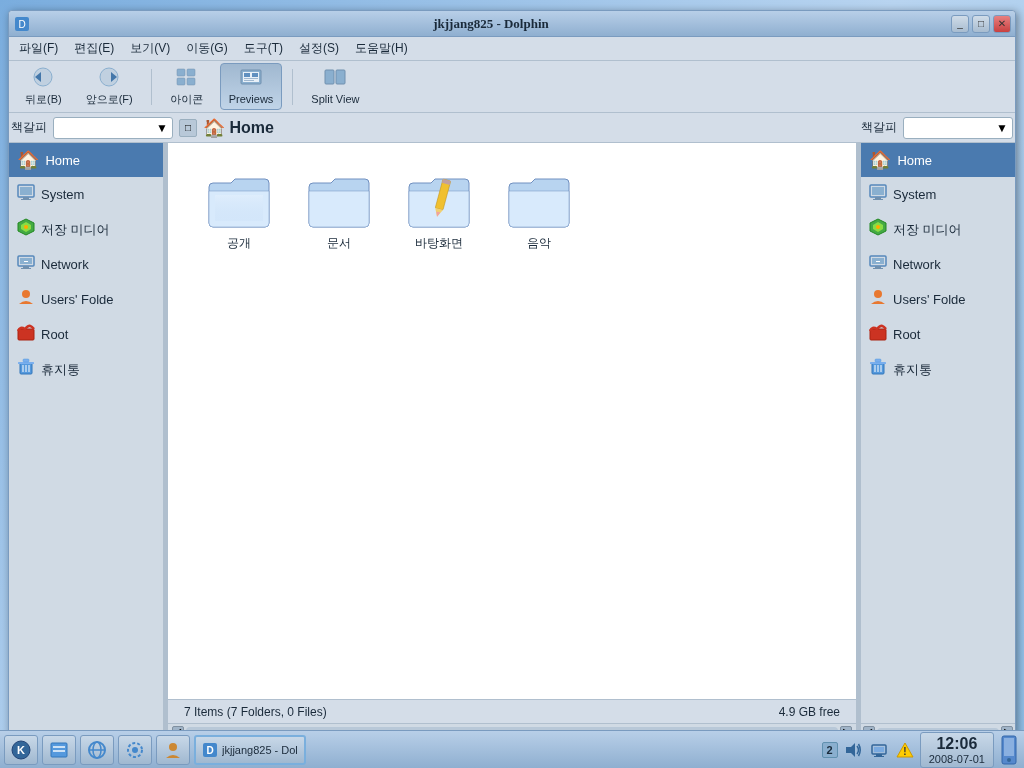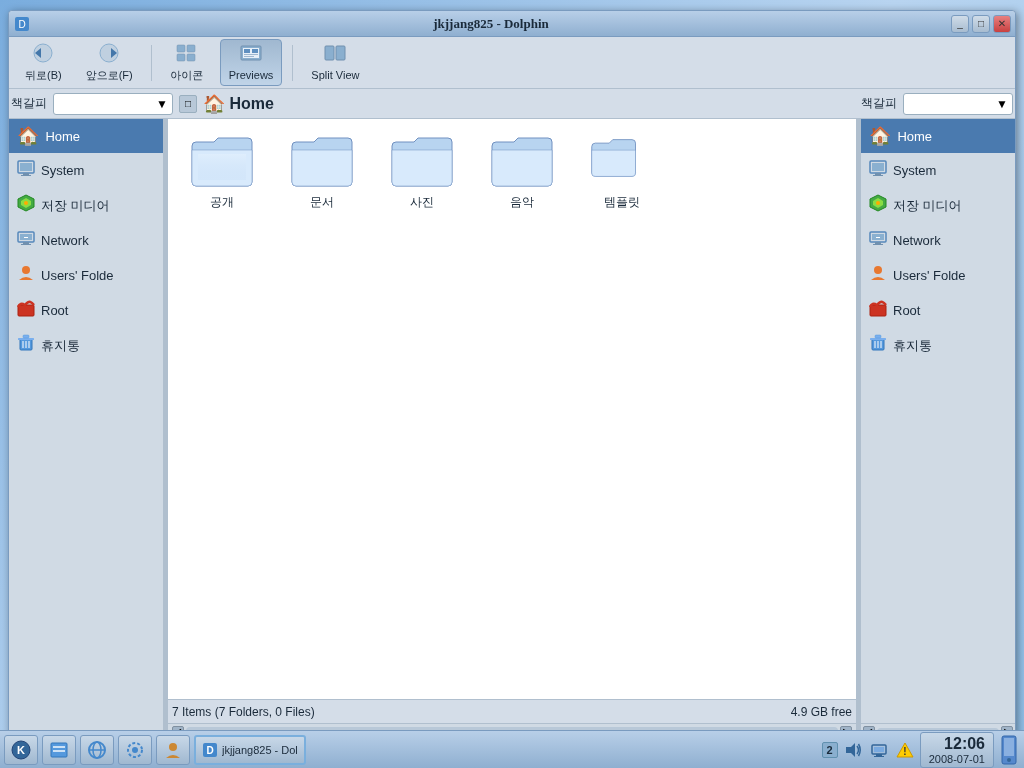--- a/index.html
+++ b/index.html
@@ -382,6 +382,15 @@
     </div>
   </div>
 
+  <div class="menubar">
+    <span class="menu-item">파일(F)</span>
+    <span class="menu-item">편집(E)</span>
+    <span class="menu-item">보기(V)</span>
+    <span class="menu-item">이동(G)</span>
+    <span class="menu-item">도구(T)</span>
+    <span class="menu-item">설정(S)</span>
+    <span class="menu-item">도움말(H)</span>
+  </div>
 
   <div class="toolbar">
     <div class="tool-btn">

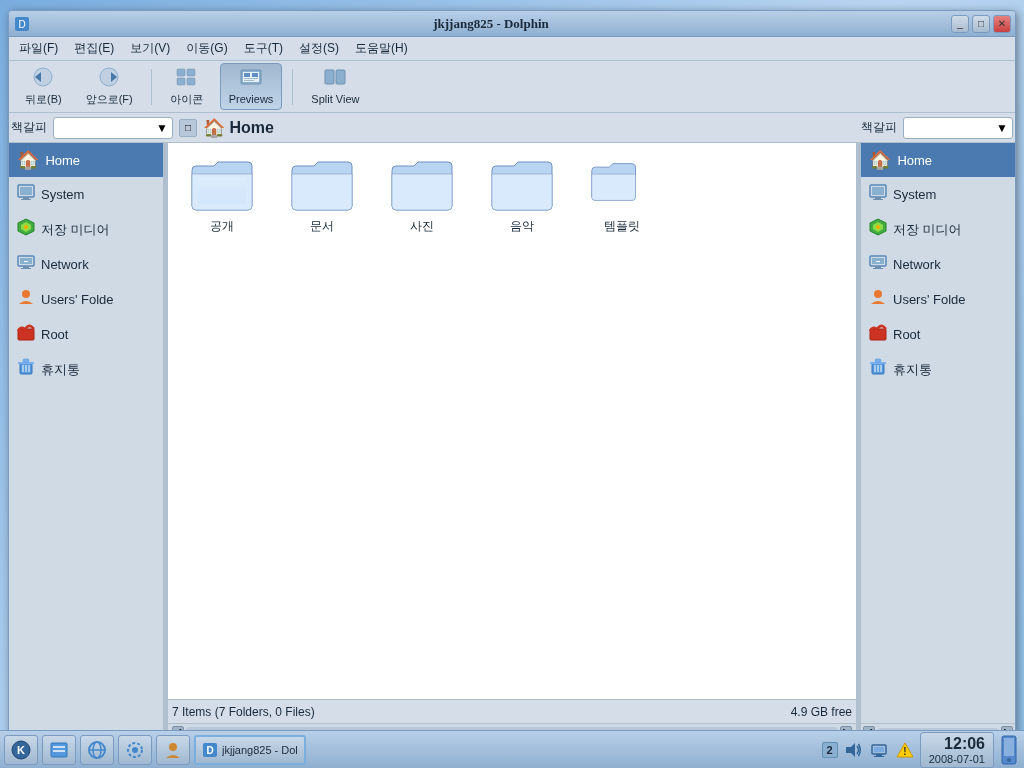--- a/index.html
+++ b/index.html
@@ -220,7 +220,7 @@
       display: flex;
       flex-wrap: wrap;
       align-content: flex-start;
-      padding: 9px;
+      padding: 26px;
       gap: 10px;
       overflow-y: auto;
     }

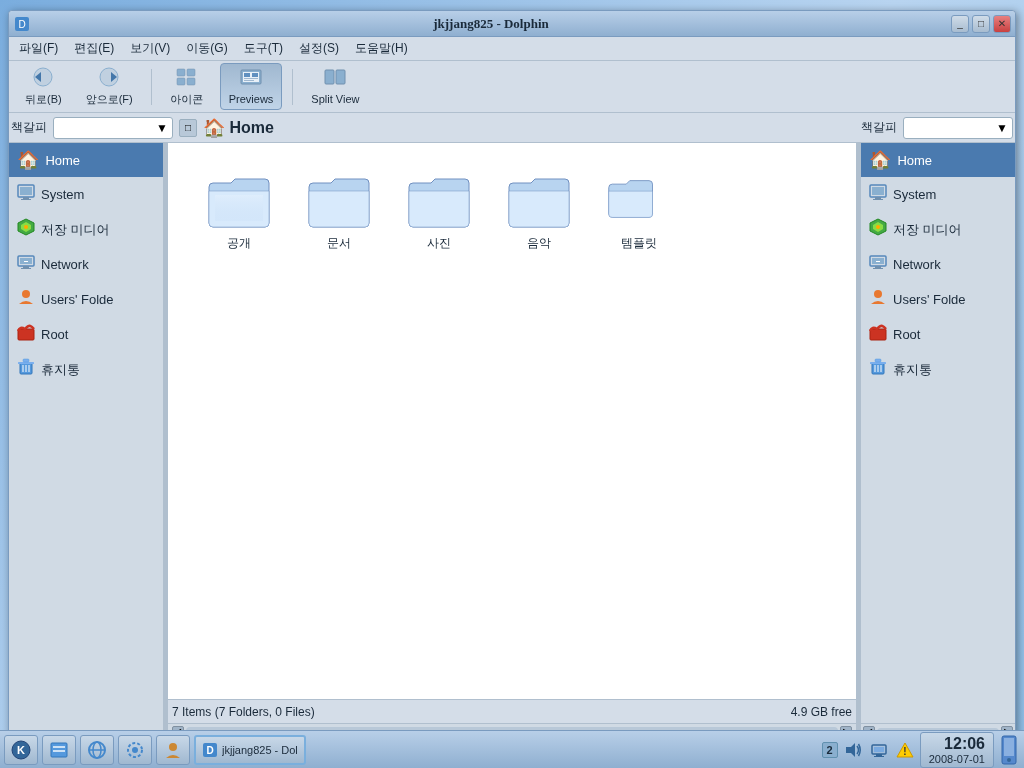--- a/index.html
+++ b/index.html
@@ -575,6 +575,22 @@
           <span class="file-label">문서</span>
         </div>
 
+        <div class="file-item">
+          <div class="file-icon folder-desktop">
+            <svg class="folder-svg" viewBox="0 0 64 54">
+              <path d="M2 12 Q2 8 6 8 L24 8 L28 4 L58 4 Q62 4 62 8 L62 48 Q62 52 58 52 L6 52 Q2 52 2 48 Z" fill="#b8d4f0" stroke="#7090c0" stroke-width="1"></path>
+              <path d="M2 16 L62 16 L62 48 Q62 52 58 52 L6 52 Q2 52 2 48 Z" fill="#d8eafc" stroke="#7090c0" stroke-width="0.5"></path>
+
+              <g transform="translate(36, 4) rotate(15)">
+                <rect x="0" y="0" width="8" height="30" rx="1" fill="#f0c030" stroke="#c09010" stroke-width="0.5"></rect>
+                <polygon points="0,30 8,30 4,38" fill="#f0d070"></polygon>
+                <polygon points="2,33 6,33 4,38" fill="#f0a0a0"></polygon>
+                <rect x="0" y="0" width="8" height="4" fill="#c0a0a0"></rect>
+              </g>
+            </svg>
+          </div>
+          <span class="file-label">바탕화면</span>
+        </div>
 
 
         <div class="file-item">

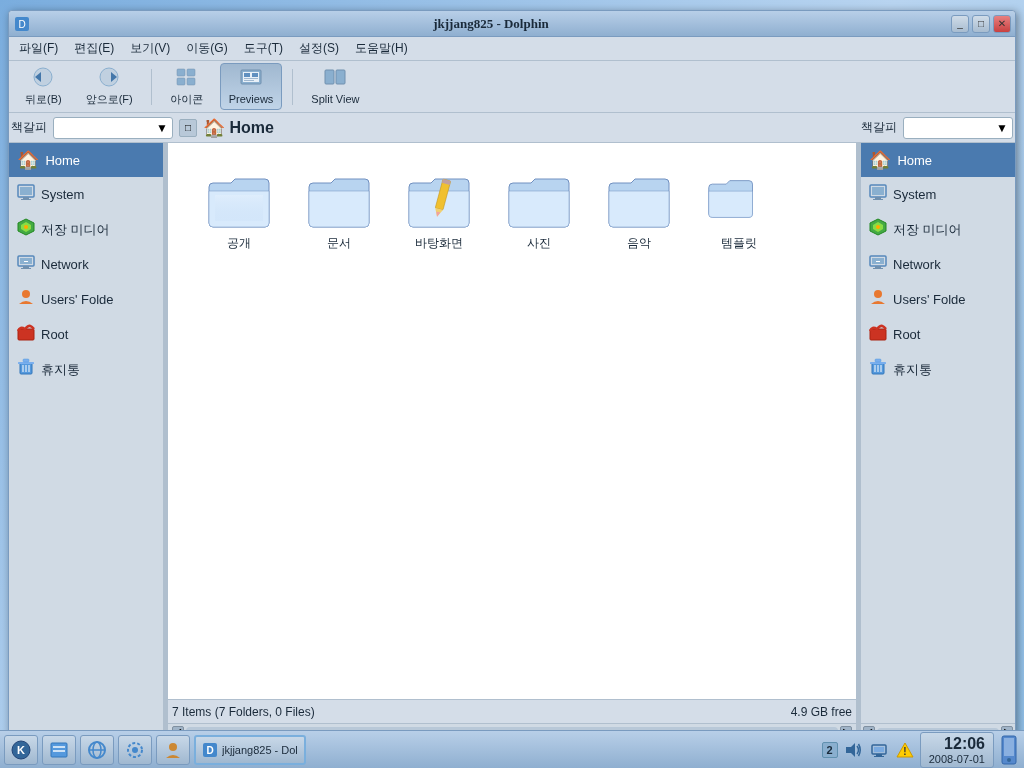--- a/index.html
+++ b/index.html
@@ -593,15 +593,6 @@
         </div>
 
 
-        <div class="file-item">
-          <div class="file-icon">
-            <svg class="folder-svg" viewBox="0 0 64 54">
-              <path d="M2 12 Q2 8 6 8 L24 8 L28 4 L58 4 Q62 4 62 8 L62 48 Q62 52 58 52 L6 52 Q2 52 2 48 Z" fill="#b8d4f0" stroke="#7090c0" stroke-width="1"></path>
-              <path d="M2 16 L62 16 L62 48 Q62 52 58 52 L6 52 Q2 52 2 48 Z" fill="#d8eafc" stroke="#7090c0" stroke-width="0.5"></path>
-            </svg>
-          </div>
-          <span class="file-label">사진</span>
-        </div>
 
         <div class="file-item">
           <div class="file-icon">

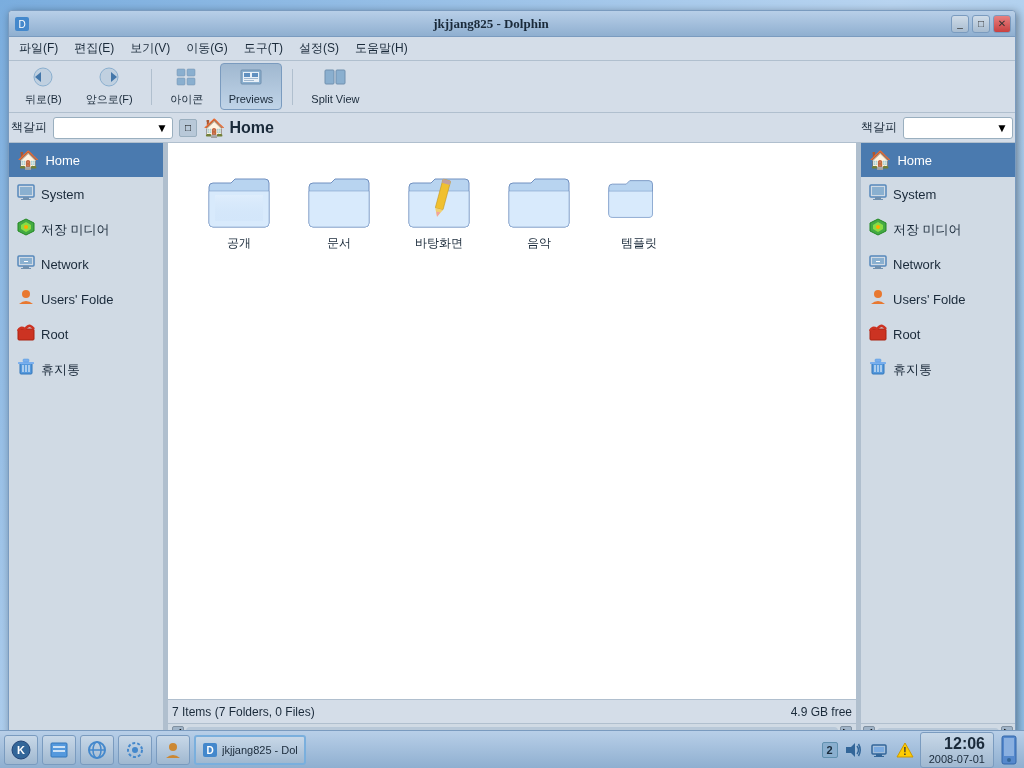--- a/index.html
+++ b/index.html
@@ -604,15 +604,6 @@
           <span class="file-label">음악</span>
         </div>
 
-        <div class="file-item">
-          <div class="file-icon">
-            <svg width="56" height="48" viewBox="0 0 64 54">
-              <path d="M2 14 Q2 10 6 10 L22 10 L26 6 L48 6 Q52 6 52 10 L52 44 Q52 48 48 48 L6 48 Q2 48 2 44 Z" fill="#b8d4f0" stroke="#7090c0" stroke-width="1"></path>
-              <path d="M2 18 L52 18 L52 44 Q52 48 48 48 L6 48 Q2 48 2 44 Z" fill="#d8eafc" stroke="#7090c0" stroke-width="0.5"></path>
-            </svg>
-          </div>
-          <span class="file-label">템플릿</span>
-        </div>
 
       </div>
 

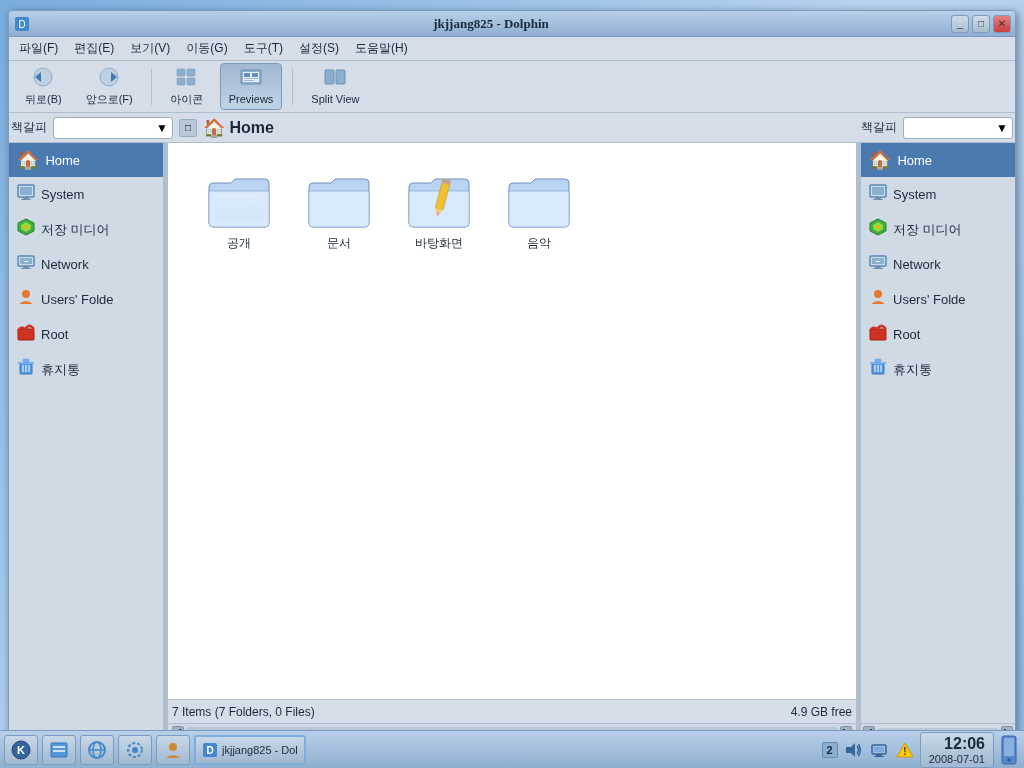--- a/index.html
+++ b/index.html
@@ -253,7 +253,7 @@
       display: flex;
       align-items: center;
       justify-content: space-between;
-      padding: 0 4px;
+      padding: 0 16px;
       font-size: 12px;
       color: #1a2a3a;
     }

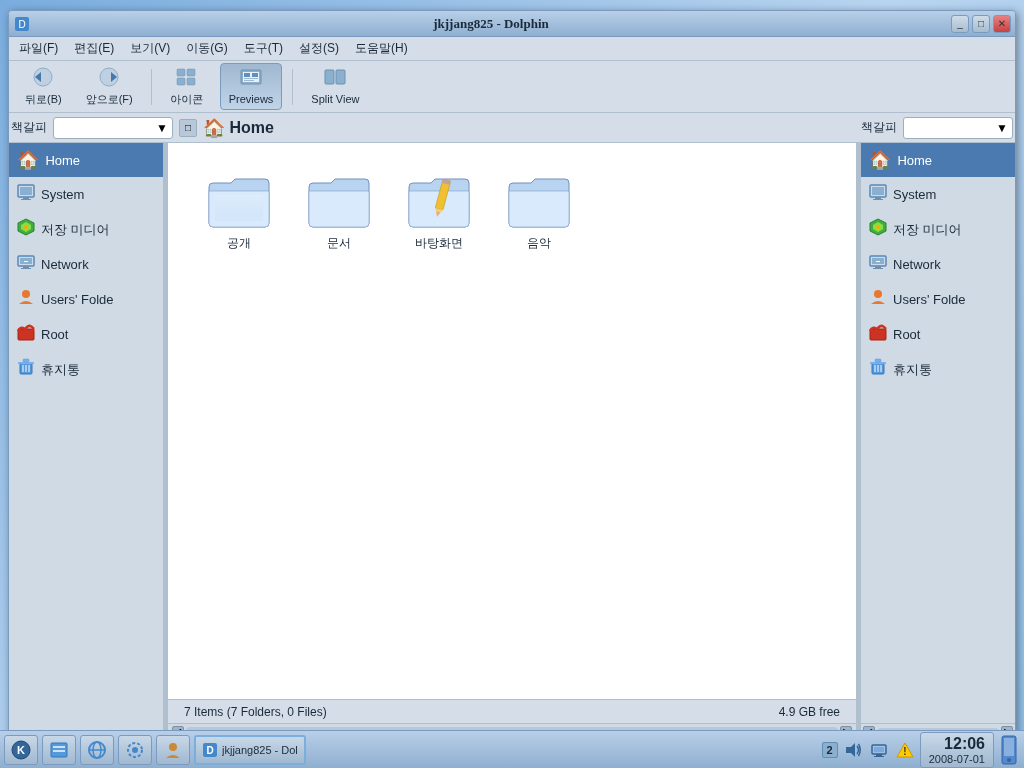--- a/index.html
+++ b/index.html
@@ -319,7 +319,7 @@
       border: 1px solid #7a9bbf;
       border-radius: 3px;
       padding: 2px 8px;
-      text-align: right;
+      text-align: center;
     }
     .clock-time {
       font-size: 16px;

